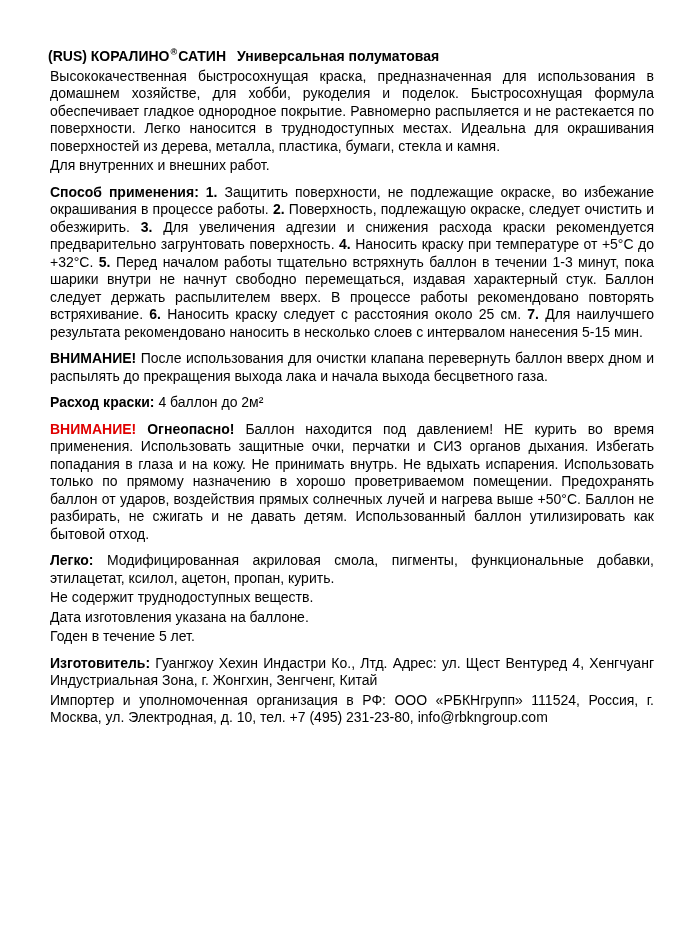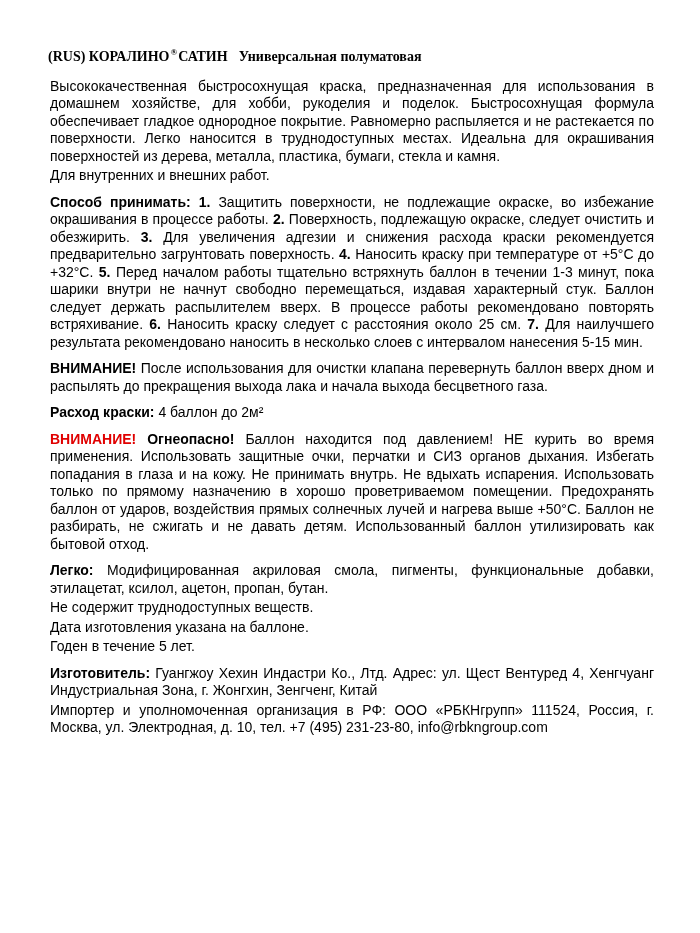--- a/index.html
+++ b/index.html
@@ -20,7 +20,7 @@
   .block { margin-top: 9px; }
   .b { font-weight: 700; }
   .red { color: #e00000; }
-  .title { font-weight: 700; margin-bottom: 12px; white-space: nowrap; font-family: Liberation Serif, serif; }
+  .title { font-weight: 700; margin-bottom: 2px; white-space: nowrap; }
   .reg { font-size: 9px; vertical-align: 6px; margin: 0 1px; }
   .subtitle { margin-left: 11px; }
 </style>

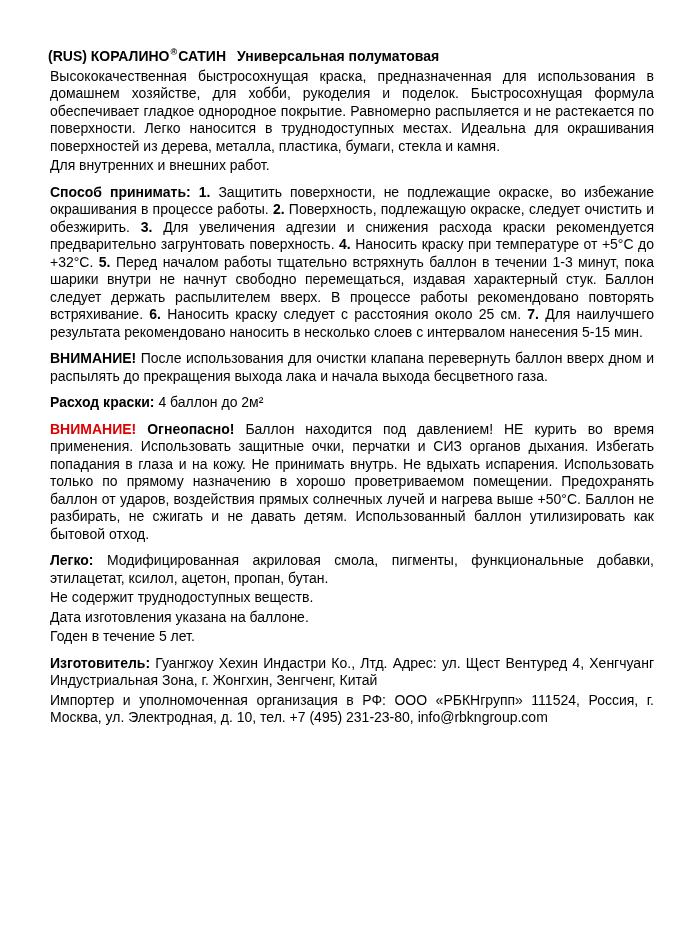--- a/index.html
+++ b/index.html
@@ -38,7 +38,7 @@
 
   <div class="block">
     <p class="para">
-      <span class="b">Способ принимать:</span>
+      <span class="b">Способ применения:</span>
       <span class="b">1.</span>
       <span>Защитить поверхности, не подлежащие окраске, во избежание окрашивания в процессе работы.</span>
       <span class="b">2.</span>

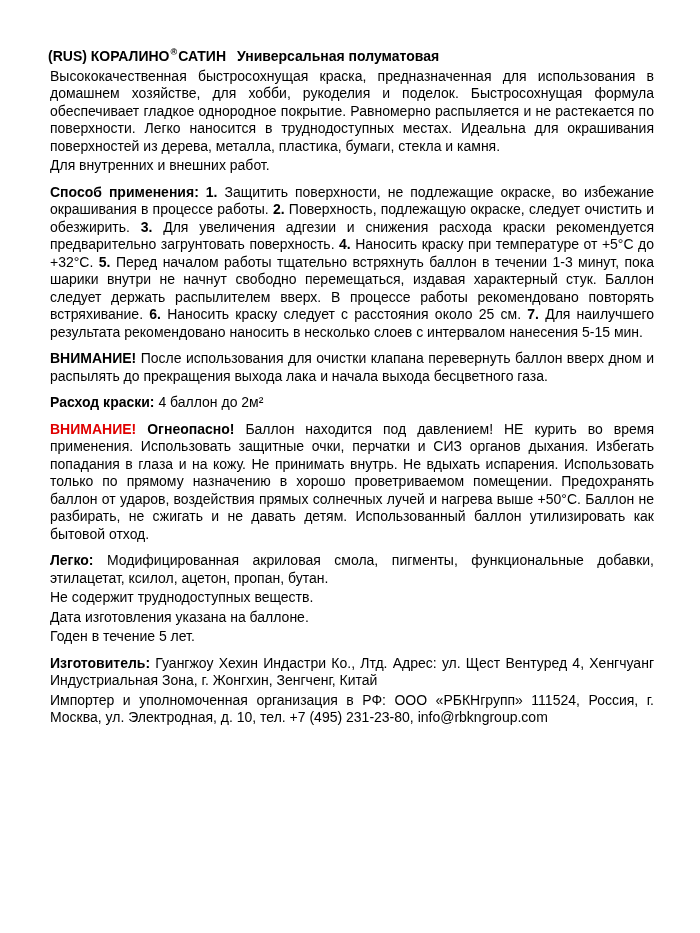--- a/index.html
+++ b/index.html
@@ -82,7 +82,7 @@
   <div class="block">
     <p class="para">
       <span class="b">Легко:</span>
-      <span>Модифицированная акриловая смола, пигменты, функциональные добавки, этилацетат, ксилол, ацетон, пропан, бутан.</span>
+      <span>Модифицированная акриловая смола, пигменты, функциональные добавки, этилацетат, ксилол, ацетон, пропан, курить.</span>
     </p>
     <div class="para">Не содержит труднодоступных веществ.</div>
     <div class="para">Дата изготовления указана на баллоне.</div>

